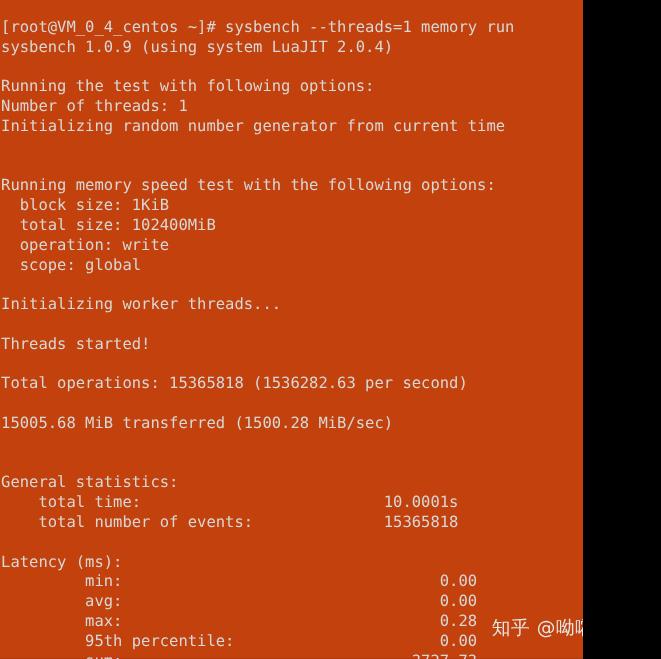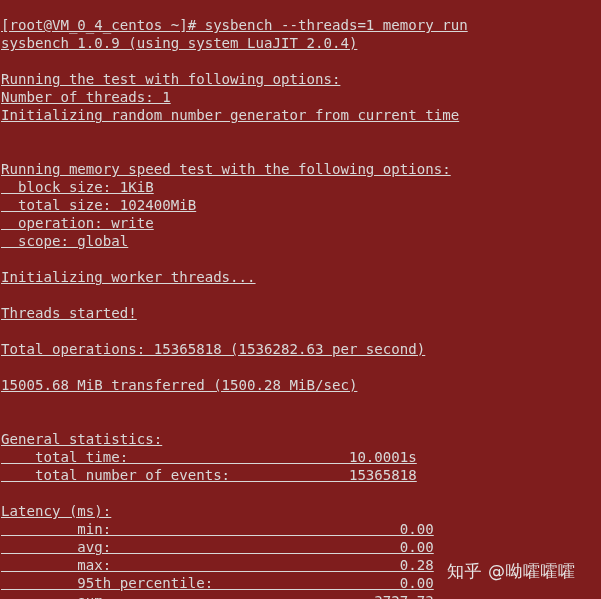--- a/index.html
+++ b/index.html
@@ -17,14 +17,13 @@
 
   .terminal {
     position: relative;
-    width: 601px;
+    width: 530px;
     height: 599px;
-    background: #7f1d1d;
+    background: #c2410c;
     color: #d8d8d8;
     box-sizing: border-box;
     padding: 2px 0 0 0;
     overflow: hidden;
-    text-decoration: underline;
   }
 
   .term-screen {

